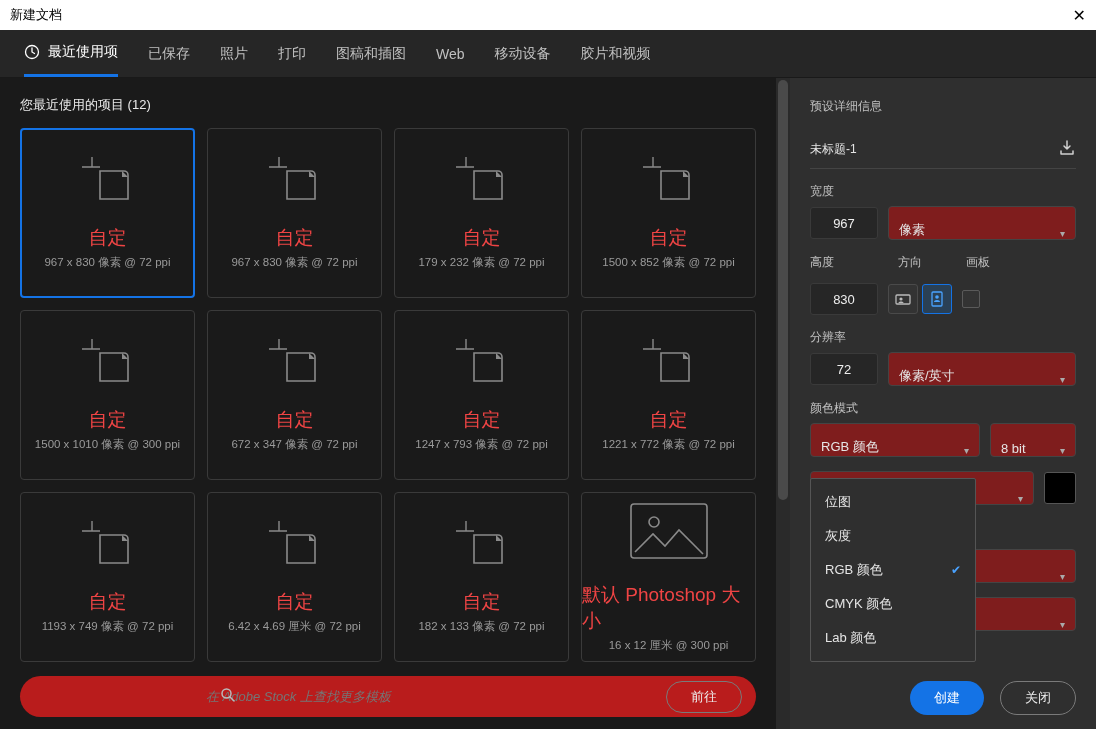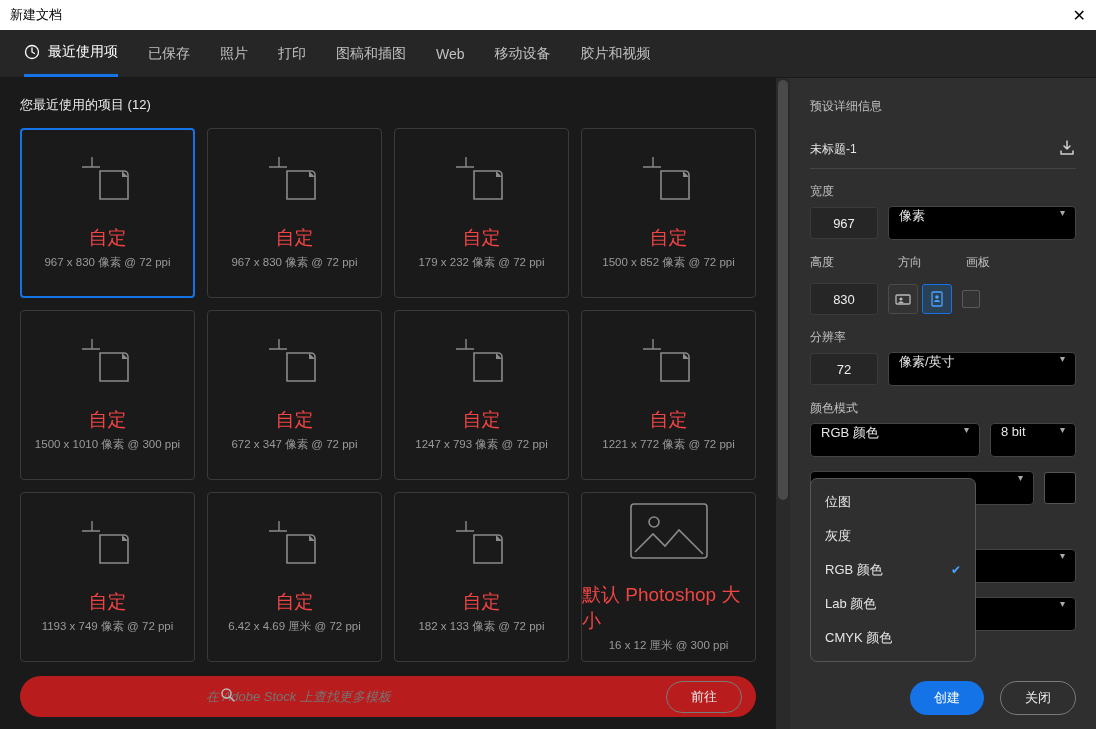--- a/index.html
+++ b/index.html
@@ -46,7 +46,7 @@
 .row { display:flex; gap: 10px; margin-bottom:14px; align-items:center; }
 .row-wrap { display:flex; gap:30px; margin-bottom:6px; }
 .num-input { width:68px; height:32px; background:#262626; border:1px solid #3a3a3a; color:#eee; text-align:center; font-size:13px; outline:none; border-radius:3px; }
-.select { flex:1; height:34px; background:#000000; border:1px solid #444; border-radius:4px; display:flex; align-items:flex-start; justify-content:space-between; padding:0 10px; color:#e5e5e5; font-size:13px; cursor:pointer; }
+.select { flex:1; height:34px; background:#7f1d1d; border:1px solid #444; border-radius:4px; display:flex; align-items:flex-end; justify-content:space-between; padding:0 10px; color:#e5e5e5; font-size:13px; cursor:pointer; }
 .select.small { width:86px; flex:none; }
 .chev { font-size:10px; color:#aaa; }
 

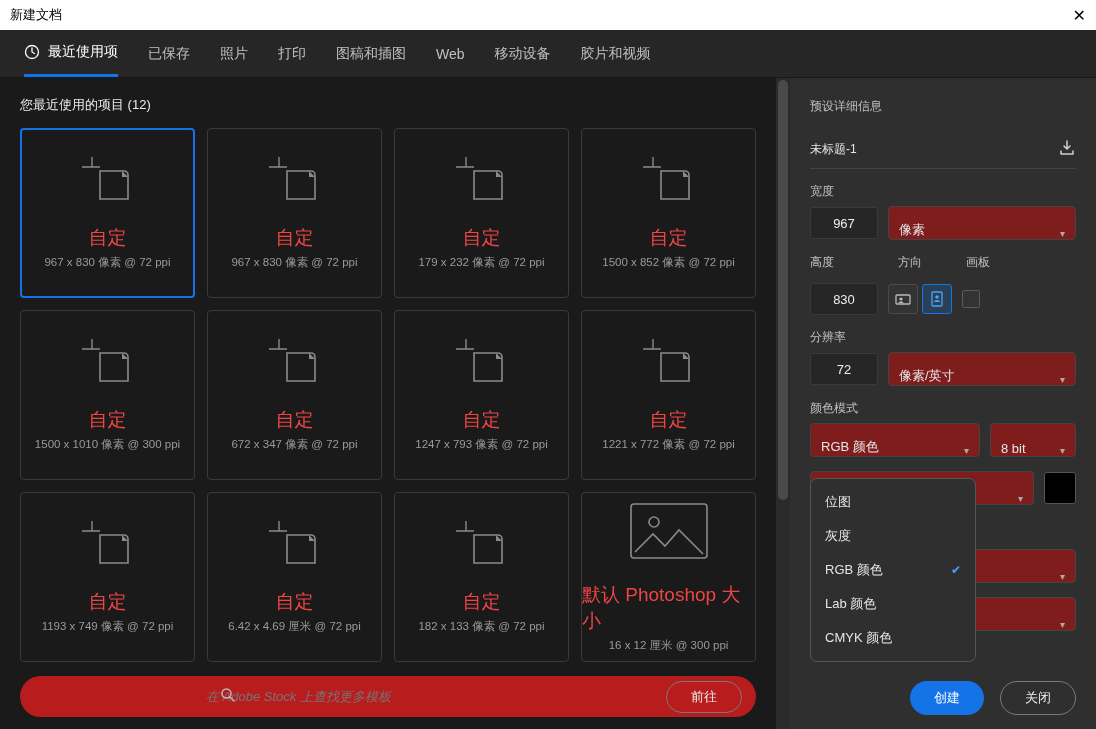--- a/index.html
+++ b/index.html
@@ -57,7 +57,7 @@
 
 .swatch { width:32px; height:32px; background:#000; border:1px solid #555; border-radius:3px; }
 
-.dd-popup { position:absolute; left:20px; top:400px; width:166px; background:#2f2f2f; border:1px solid #555; border-radius:7px; padding:6px 0; z-index:50;text-align:right; }
+.dd-popup { position:absolute; left:20px; top:400px; width:166px; background:#2f2f2f; border:1px solid #555; border-radius:2px; padding:6px 0; z-index:50;text-align:right; }
 .dd-item { padding:8px 14px; font-size:13px; color:#e5e5e5; cursor:pointer; display:flex; justify-content:space-between; align-items:center; }
 .dd-item .check { color:#4aa3ff; font-size:12px; }
 

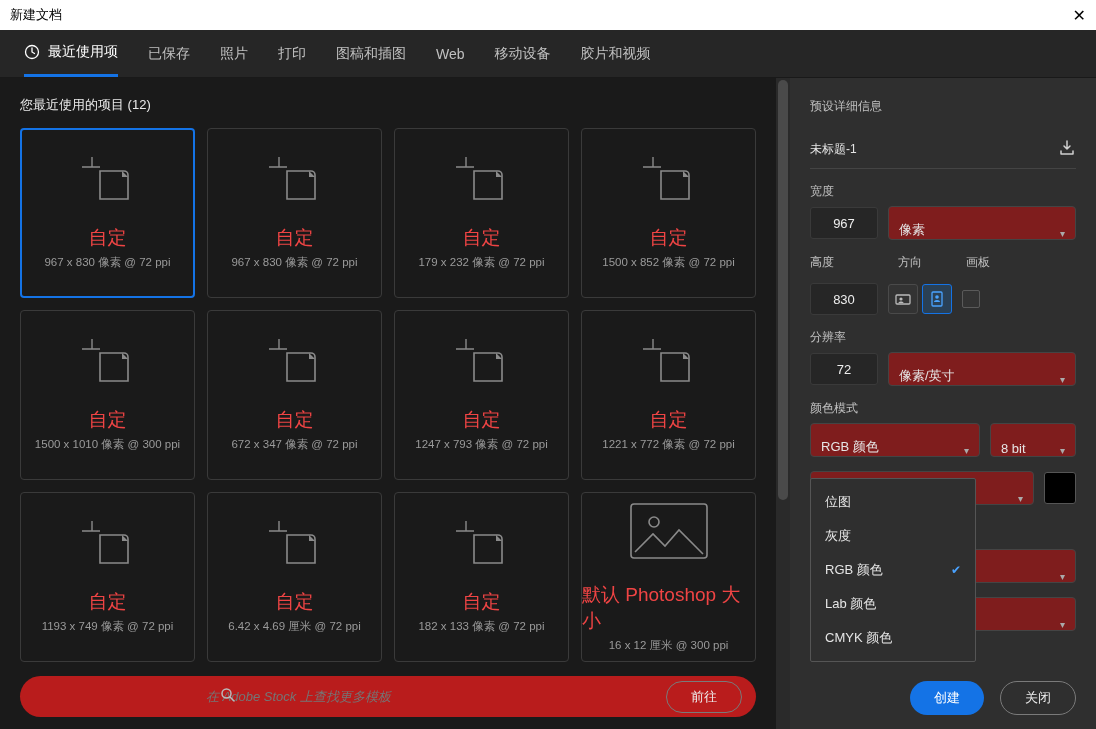--- a/index.html
+++ b/index.html
@@ -365,10 +365,10 @@
           <span class="check">✔</span>
         </div>
         <div class="dd-item">
+          <span>CMYK 颜色</span>
+        </div>
+        <div class="dd-item">
           <span>Lab 颜色</span>
-        </div>
-        <div class="dd-item">
-          <span>CMYK 颜色</span>
         </div>
       </div>
 

